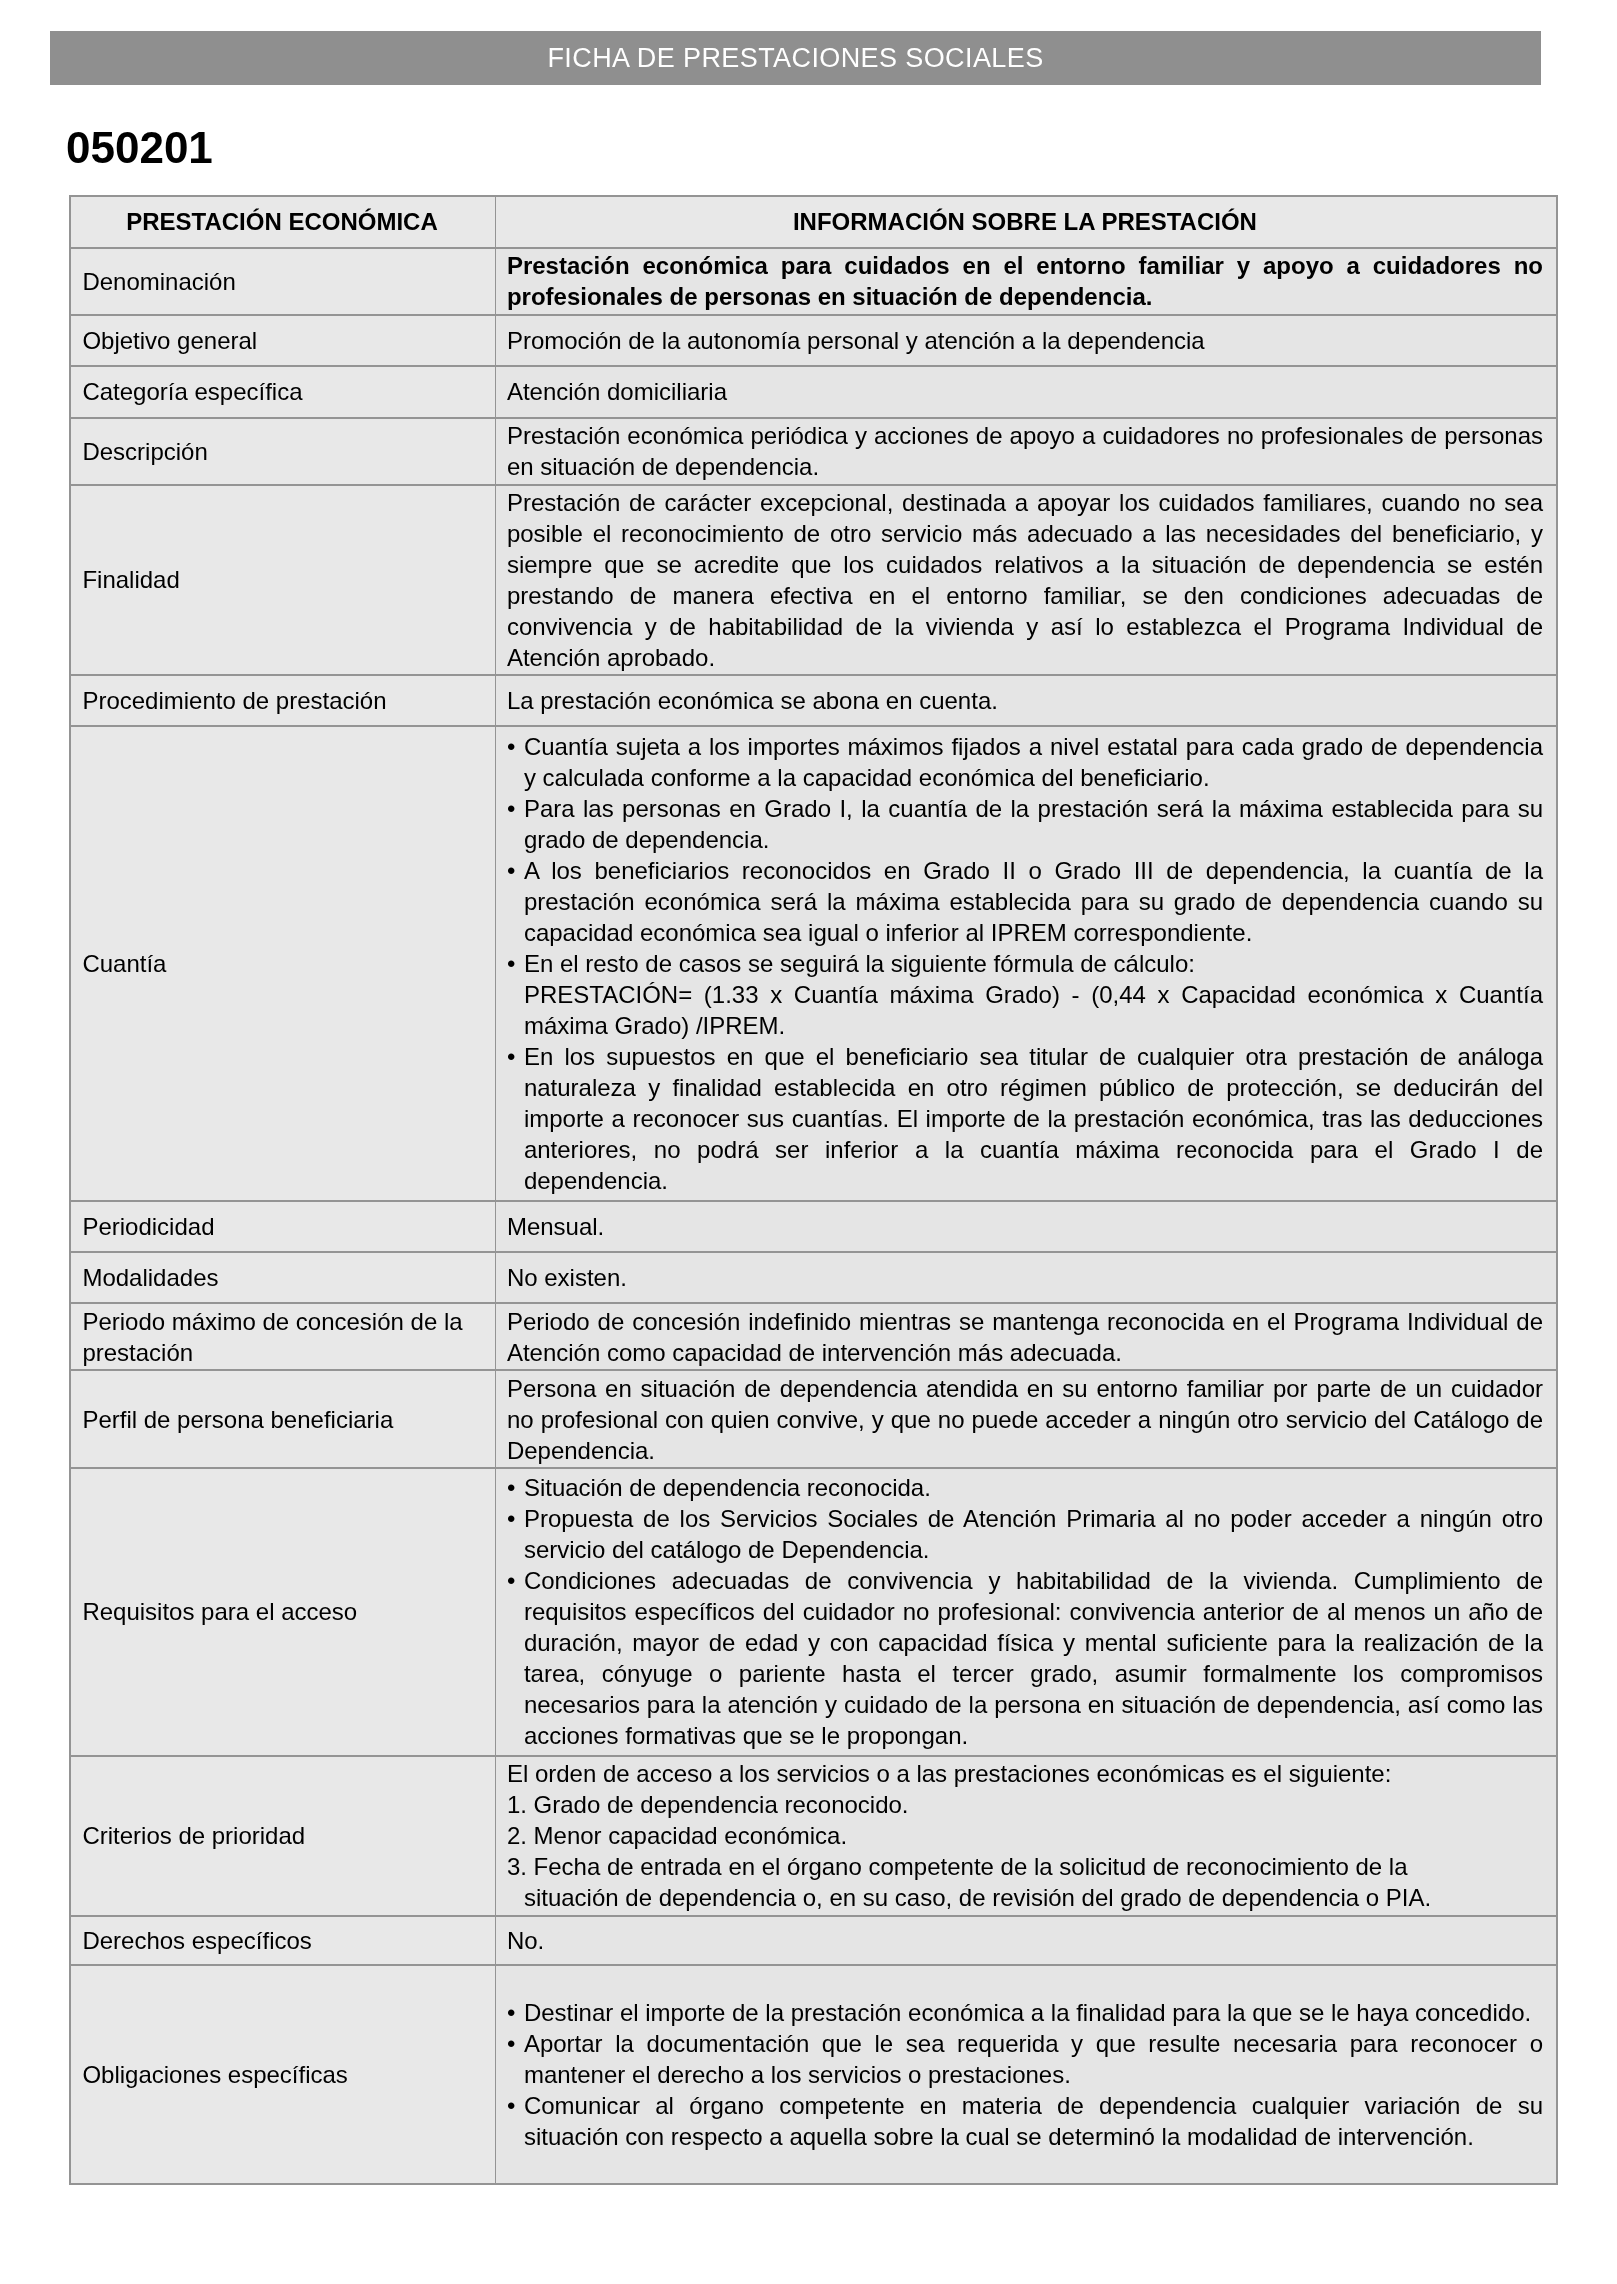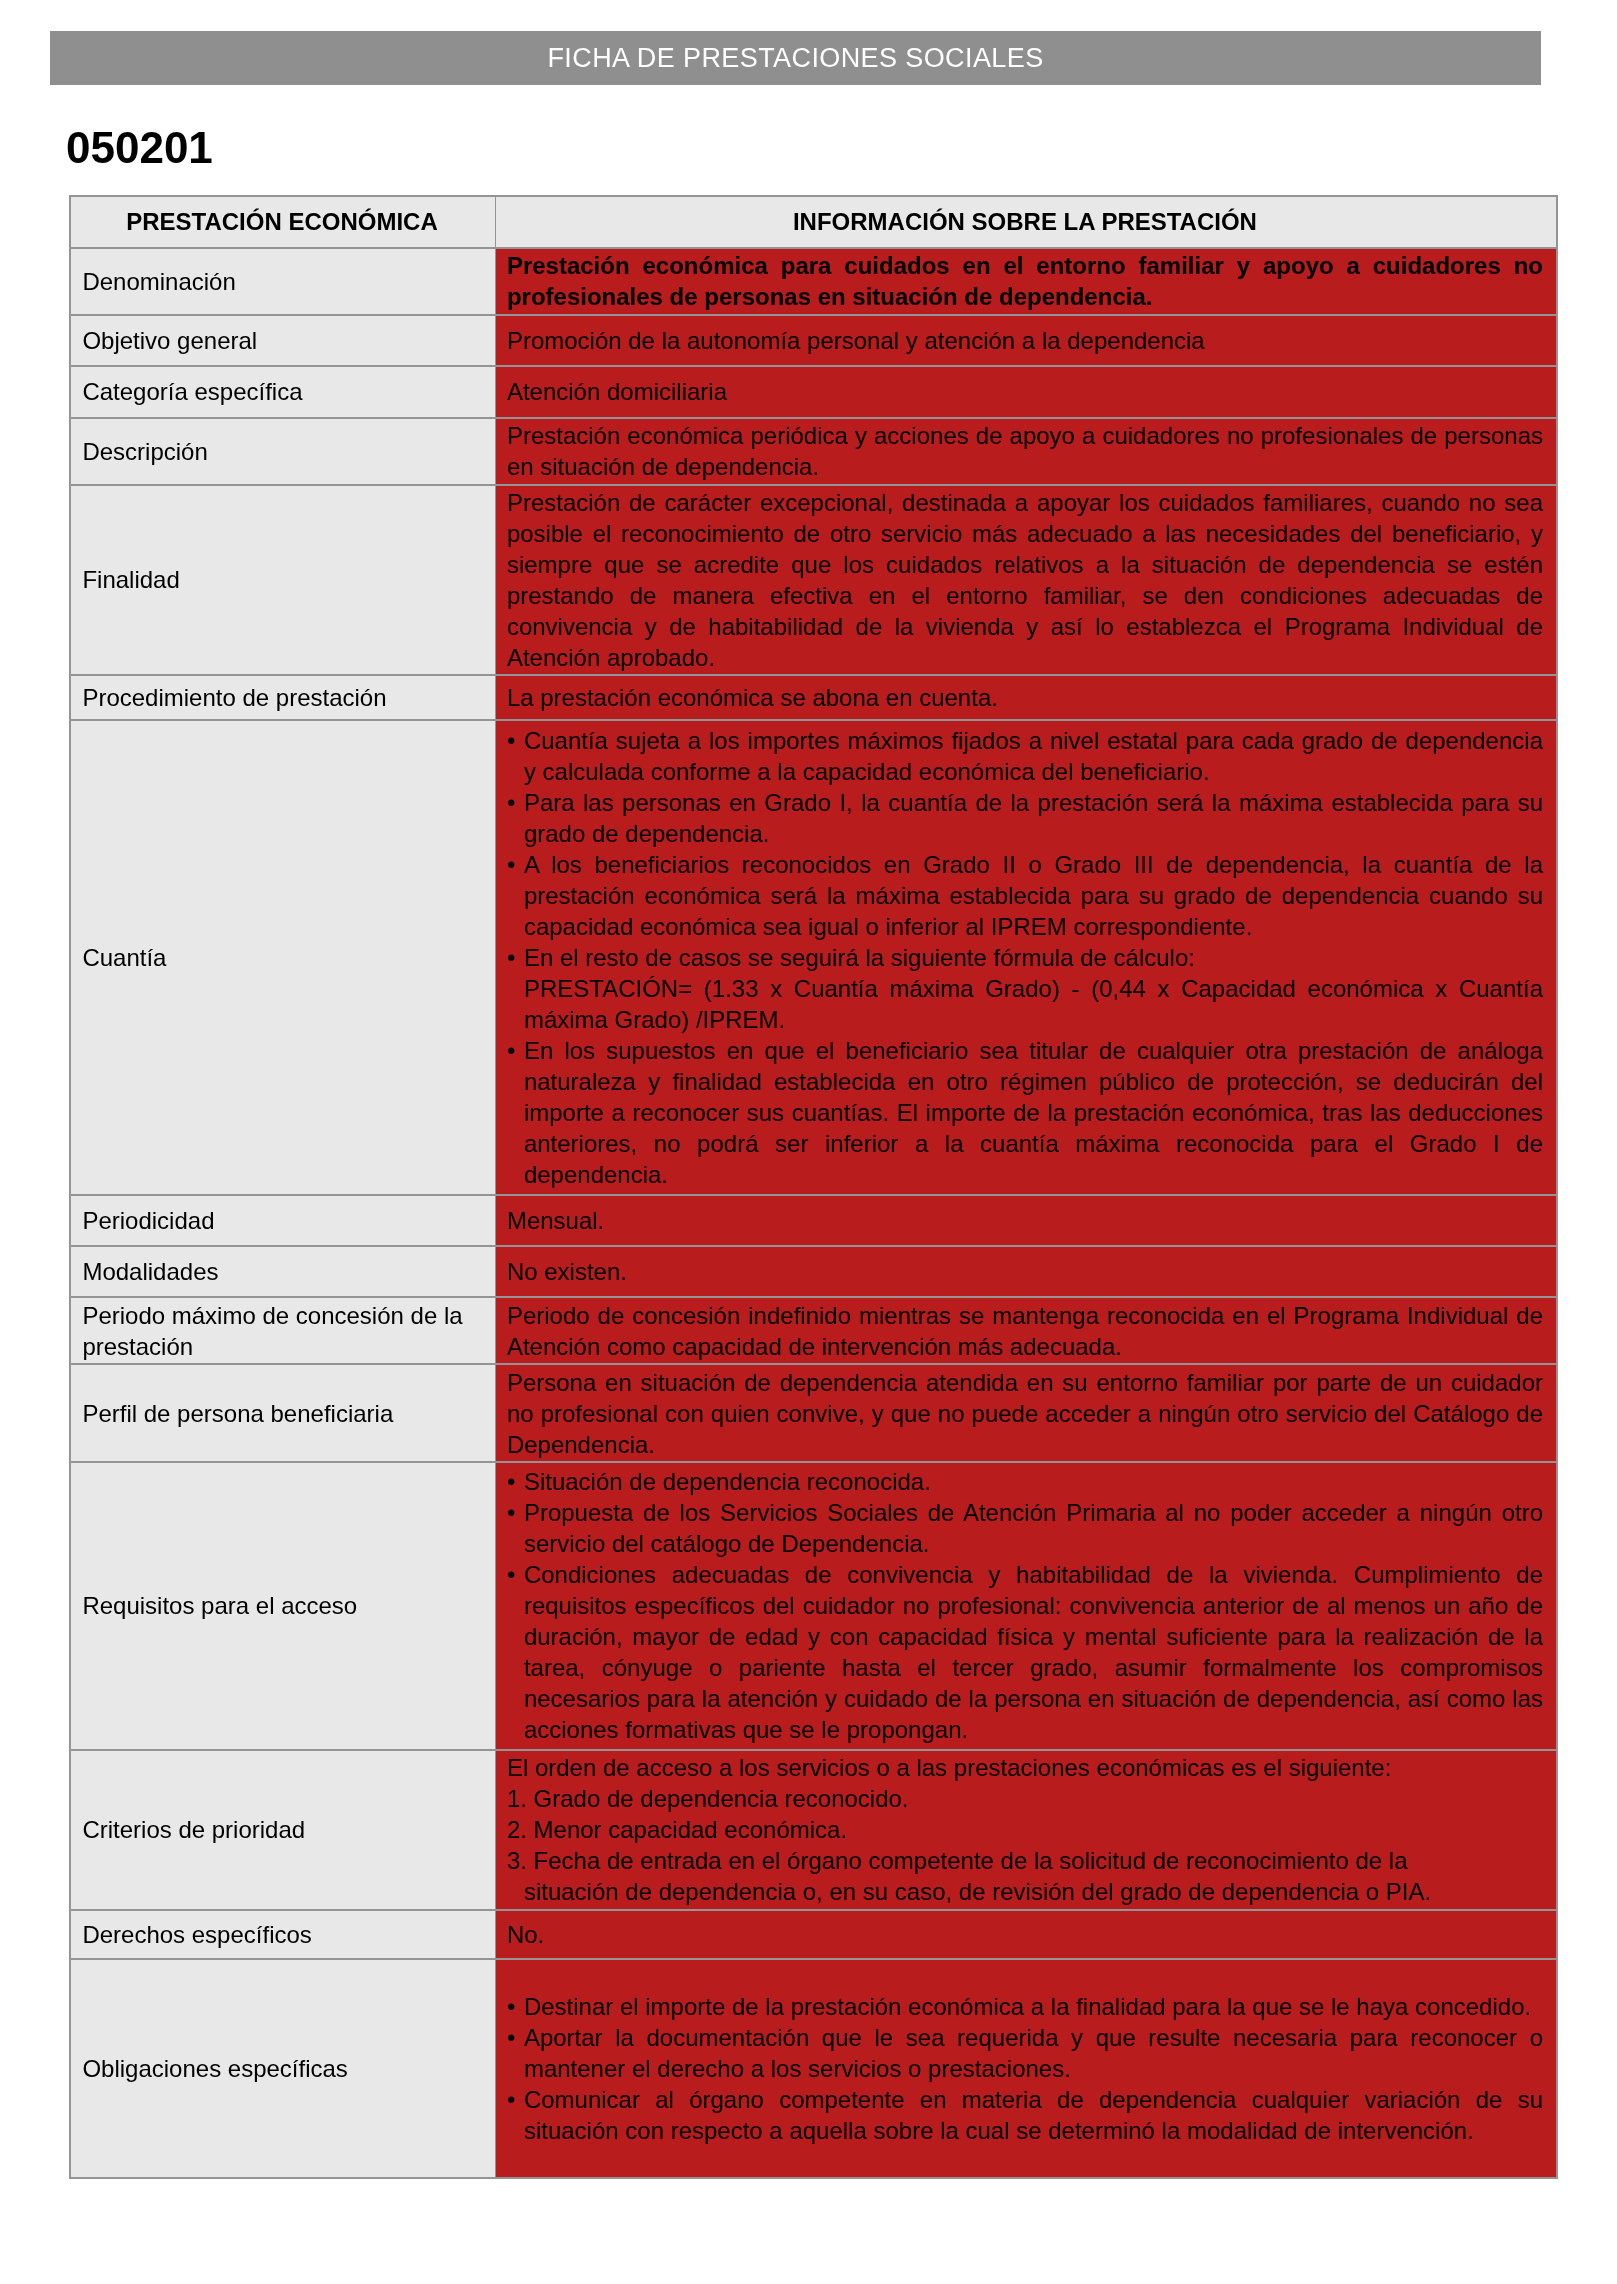--- a/index.html
+++ b/index.html
@@ -18,7 +18,7 @@
   table.ficha td, table.ficha th { border:2.9px solid #949494; vertical-align:middle;
                 padding:1.4px 13px 1.4px 11.4px; font-size:24px; line-height:31px; }
   table.ficha td.lbl { background:#e8e8e8; border-right-width:1.4px; }
-  table.ficha td.val { background:#b91c1c; border-left-width:1.4px; text-align:justify;margin-left:43px; }
+  table.ficha td.val { background:#e5e5e5; border-left-width:1.4px; text-align:justify;margin-left:43px; }
   table.ficha th { background:#e8e8e8; font-weight:bold; height:47px; text-align:center; font-size:24px; }
   table.ficha th.h1 { border-right-width:1.4px; }
   table.ficha th.h2 { border-left-width:1.4px; }

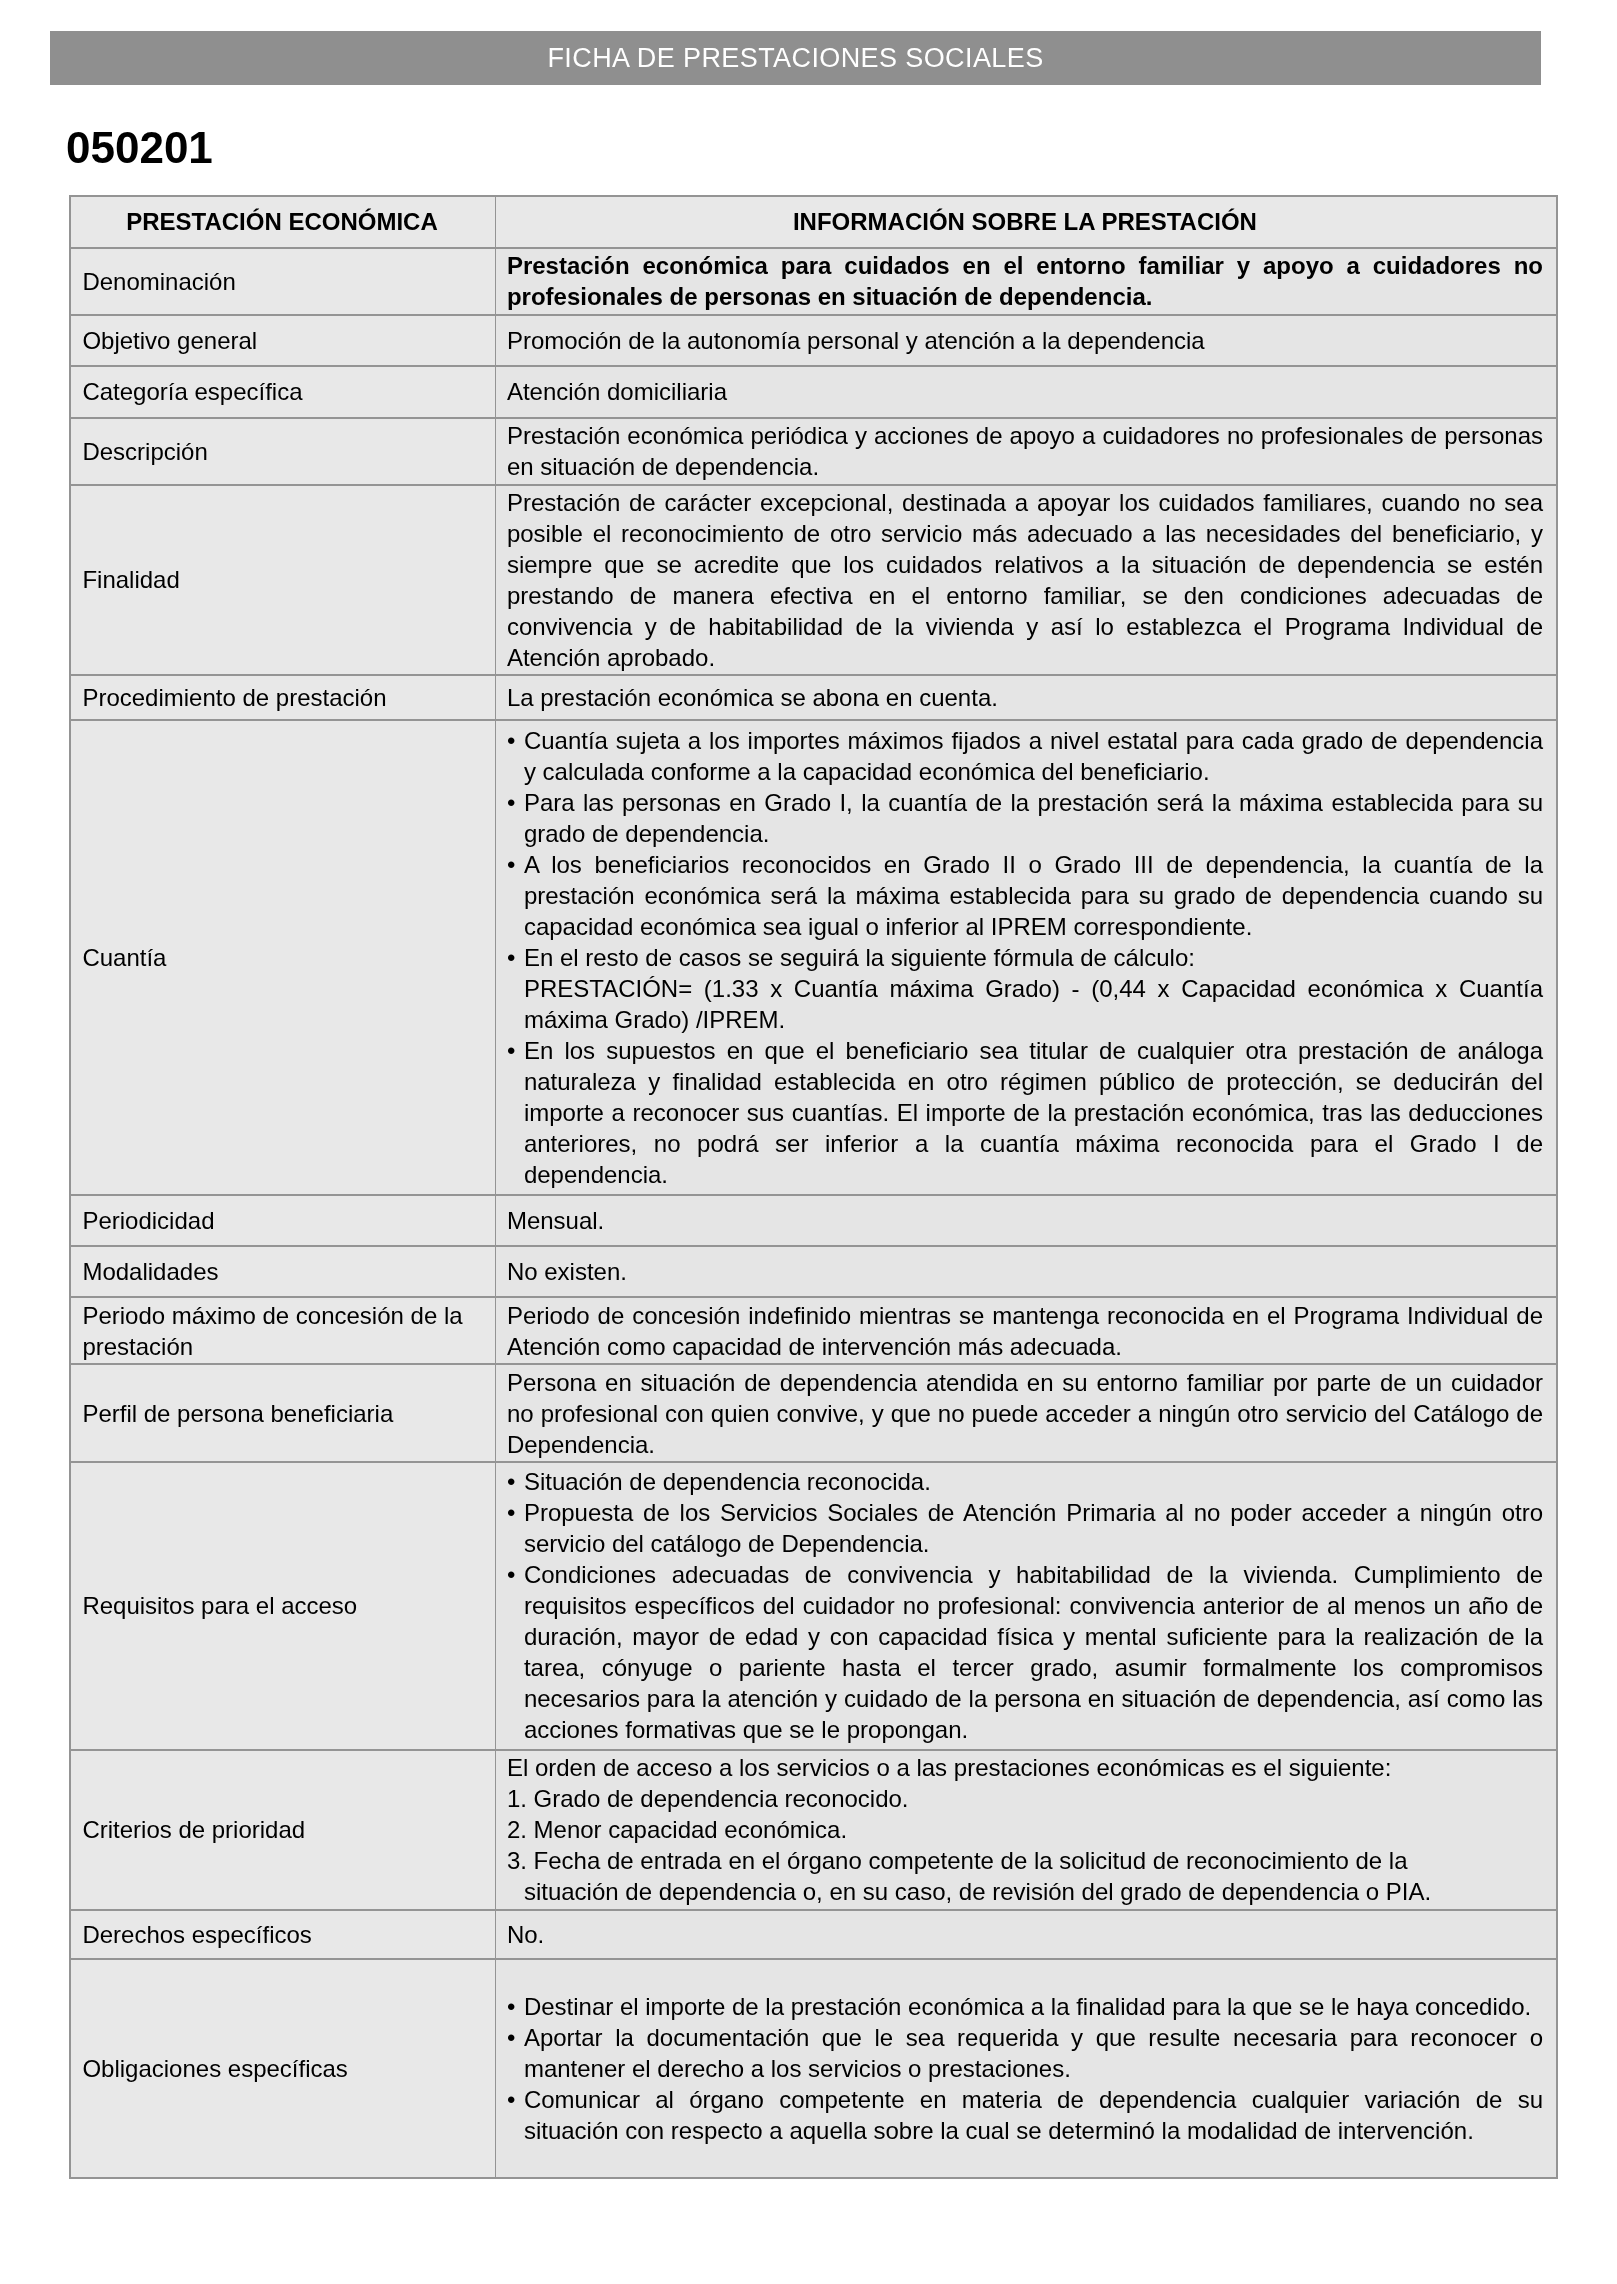--- a/index.html
+++ b/index.html
@@ -72,7 +72,7 @@
       <td class="lbl">Finalidad</td>
       <td class="val">Prestación de carácter excepcional, destinada a apoyar los cuidados familiares, cuando no sea posible el reconocimiento de otro servicio más adecuado a las necesidades del beneficiario, y siempre que se acredite que los cuidados relativos a la situación de dependencia se estén prestando de manera efectiva en el entorno familiar, se den condiciones adecuadas de convivencia y de habitabilidad de la vivienda y así lo establezca el Programa Individual de Atención aprobado.</td>
     </tr>
-    <tr style="height:45px">
+    <tr style="height:51px">
       <td class="lbl">Procedimiento de prestación</td>
       <td class="val">La prestación económica se abona en cuenta.</td>
     </tr>

